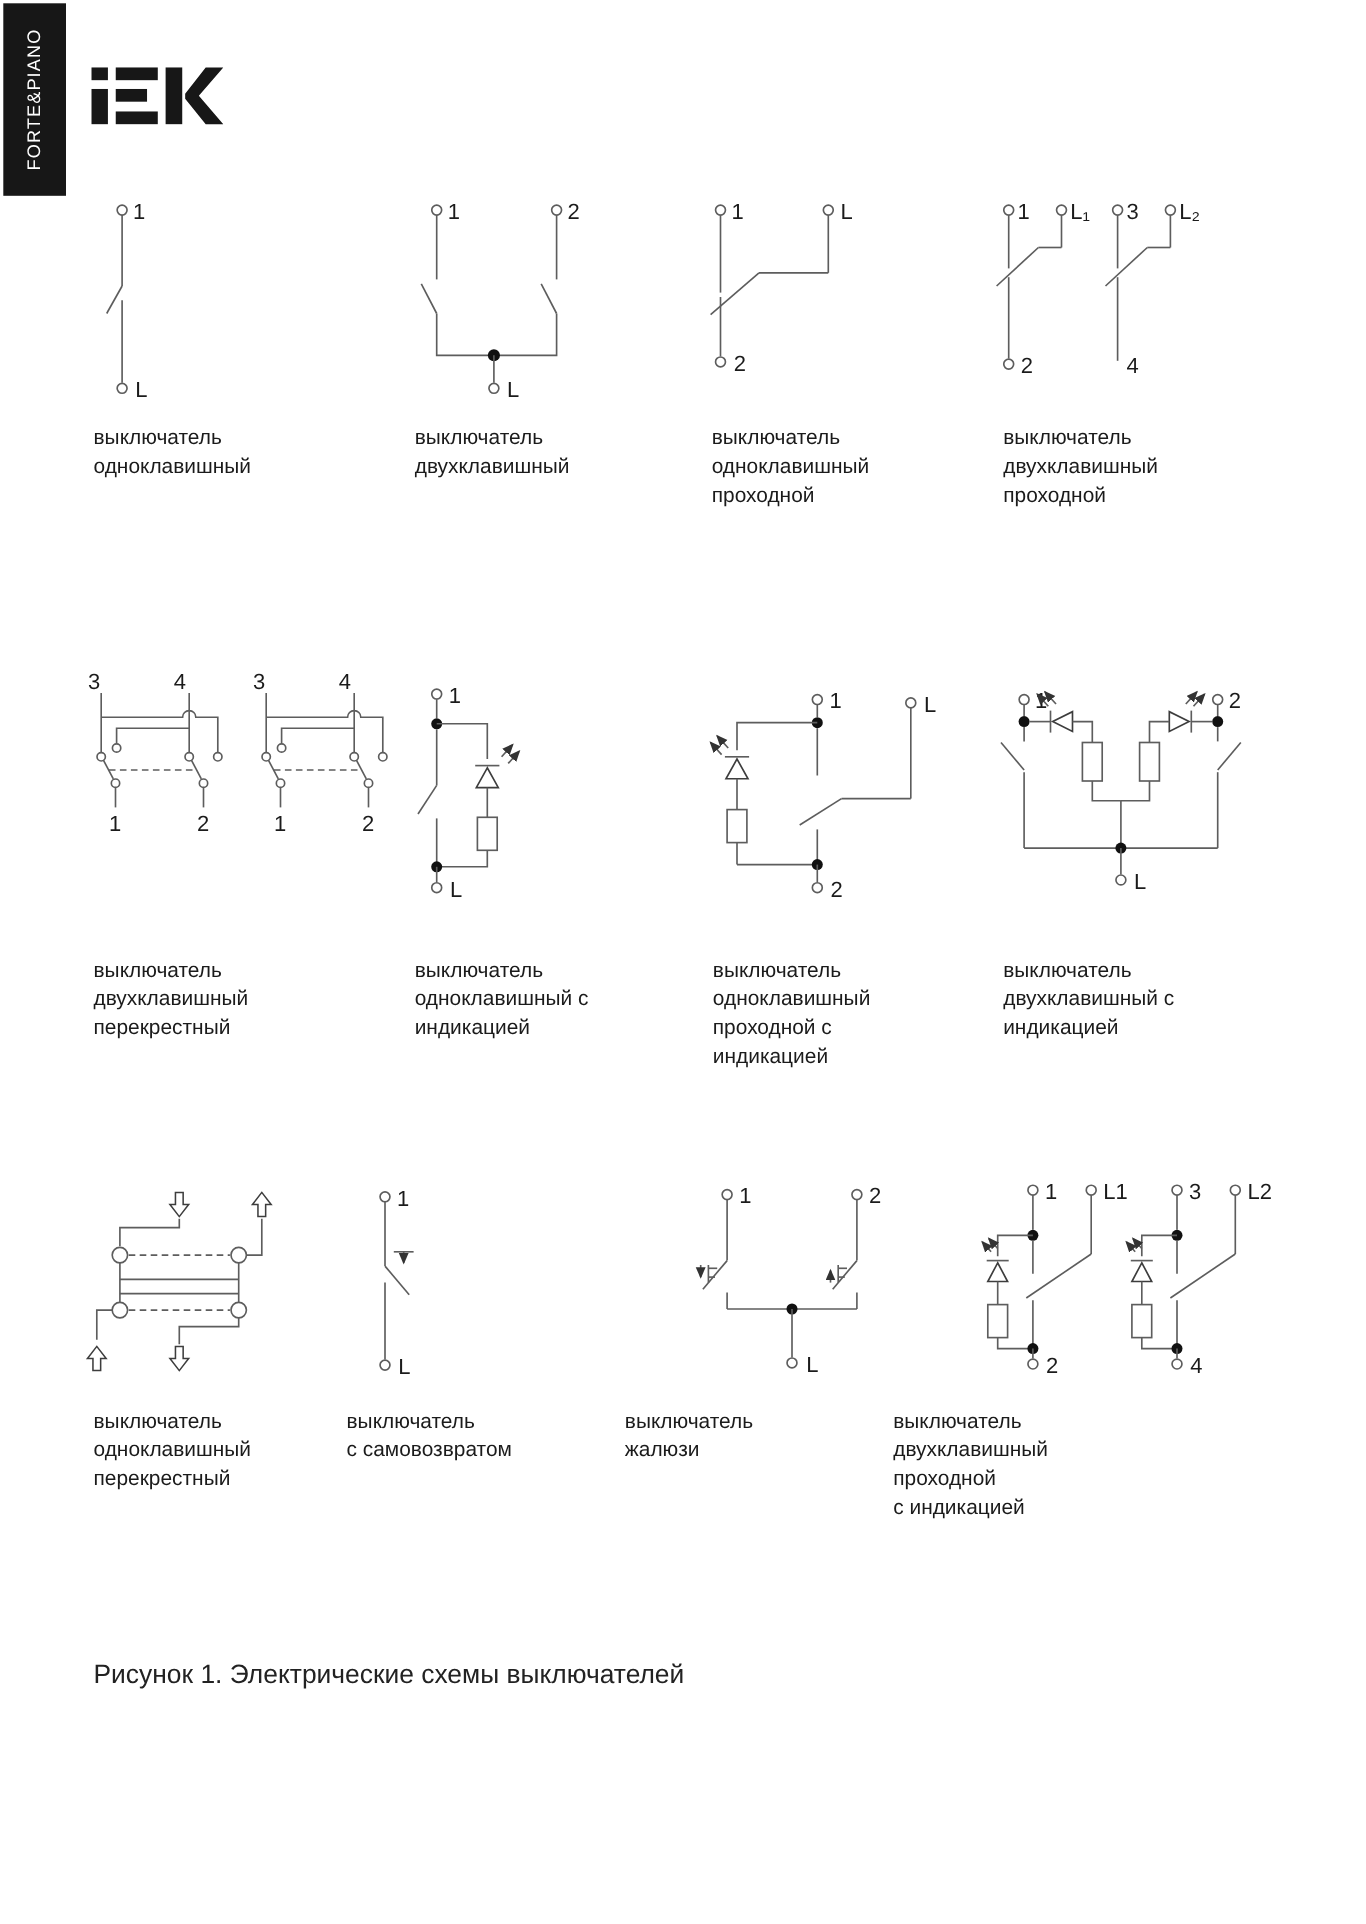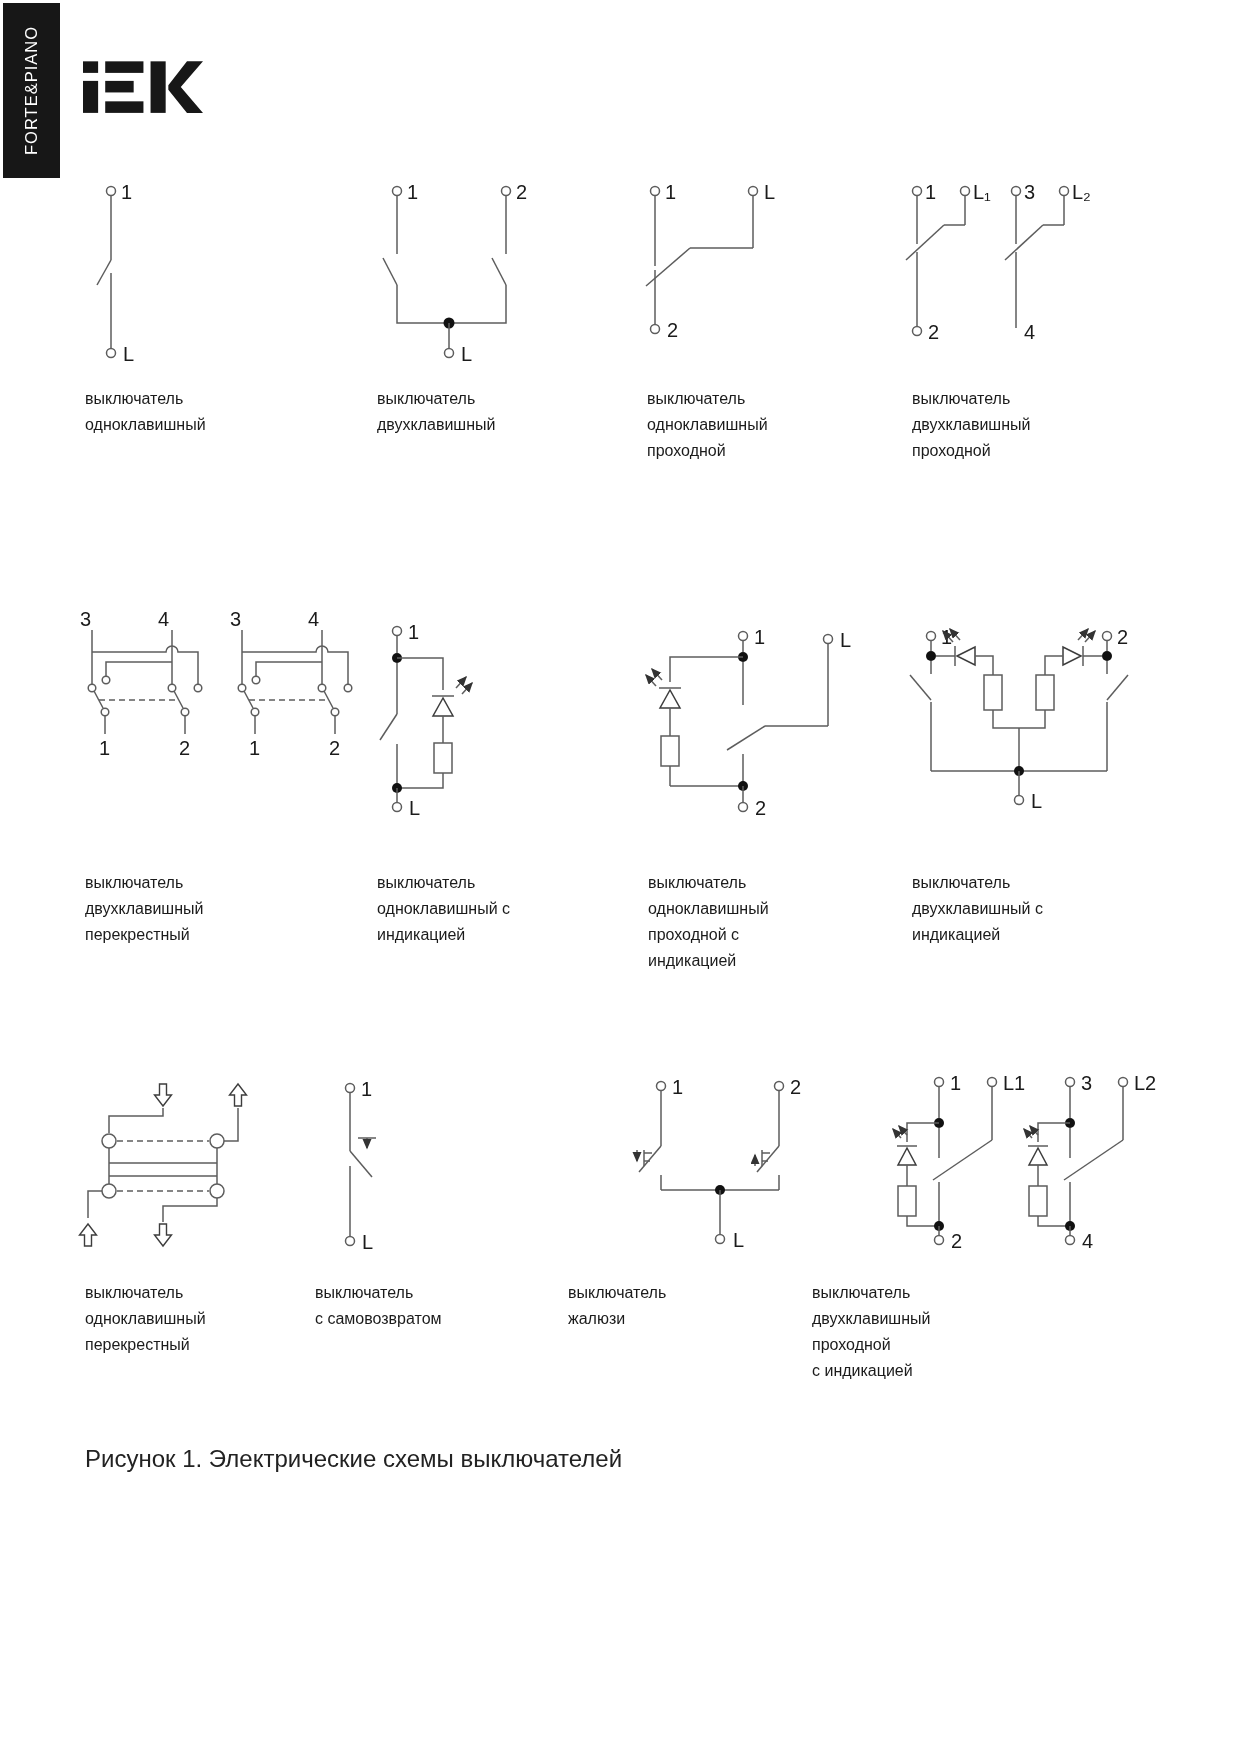--- a/index.html
+++ b/index.html
@@ -13,7 +13,7 @@
   .sr{position:absolute;width:1px;height:1px;overflow:hidden;clip:rect(0 0 0 0);}
   .schem{position:absolute;}
   .schem svg{display:block;overflow:visible;}
-  .dlabel{position:absolute;white-space:pre-line;font-size:16px;line-height:26px;color:#1b1b1b;width:250px;}
+  .dlabel{position:absolute;white-space:pre-line;font-size:19px;line-height:26px;color:#1b1b1b;width:250px;}
   .caption{position:absolute;font-size:24px;color:#222;}
   svg line, svg path.w, svg polyline, svg rect.comp{stroke:#5d5d5d;stroke-width:1.5;fill:none;}
   svg circle.term{stroke:#5d5d5d;stroke-width:1.5;fill:#fff;}

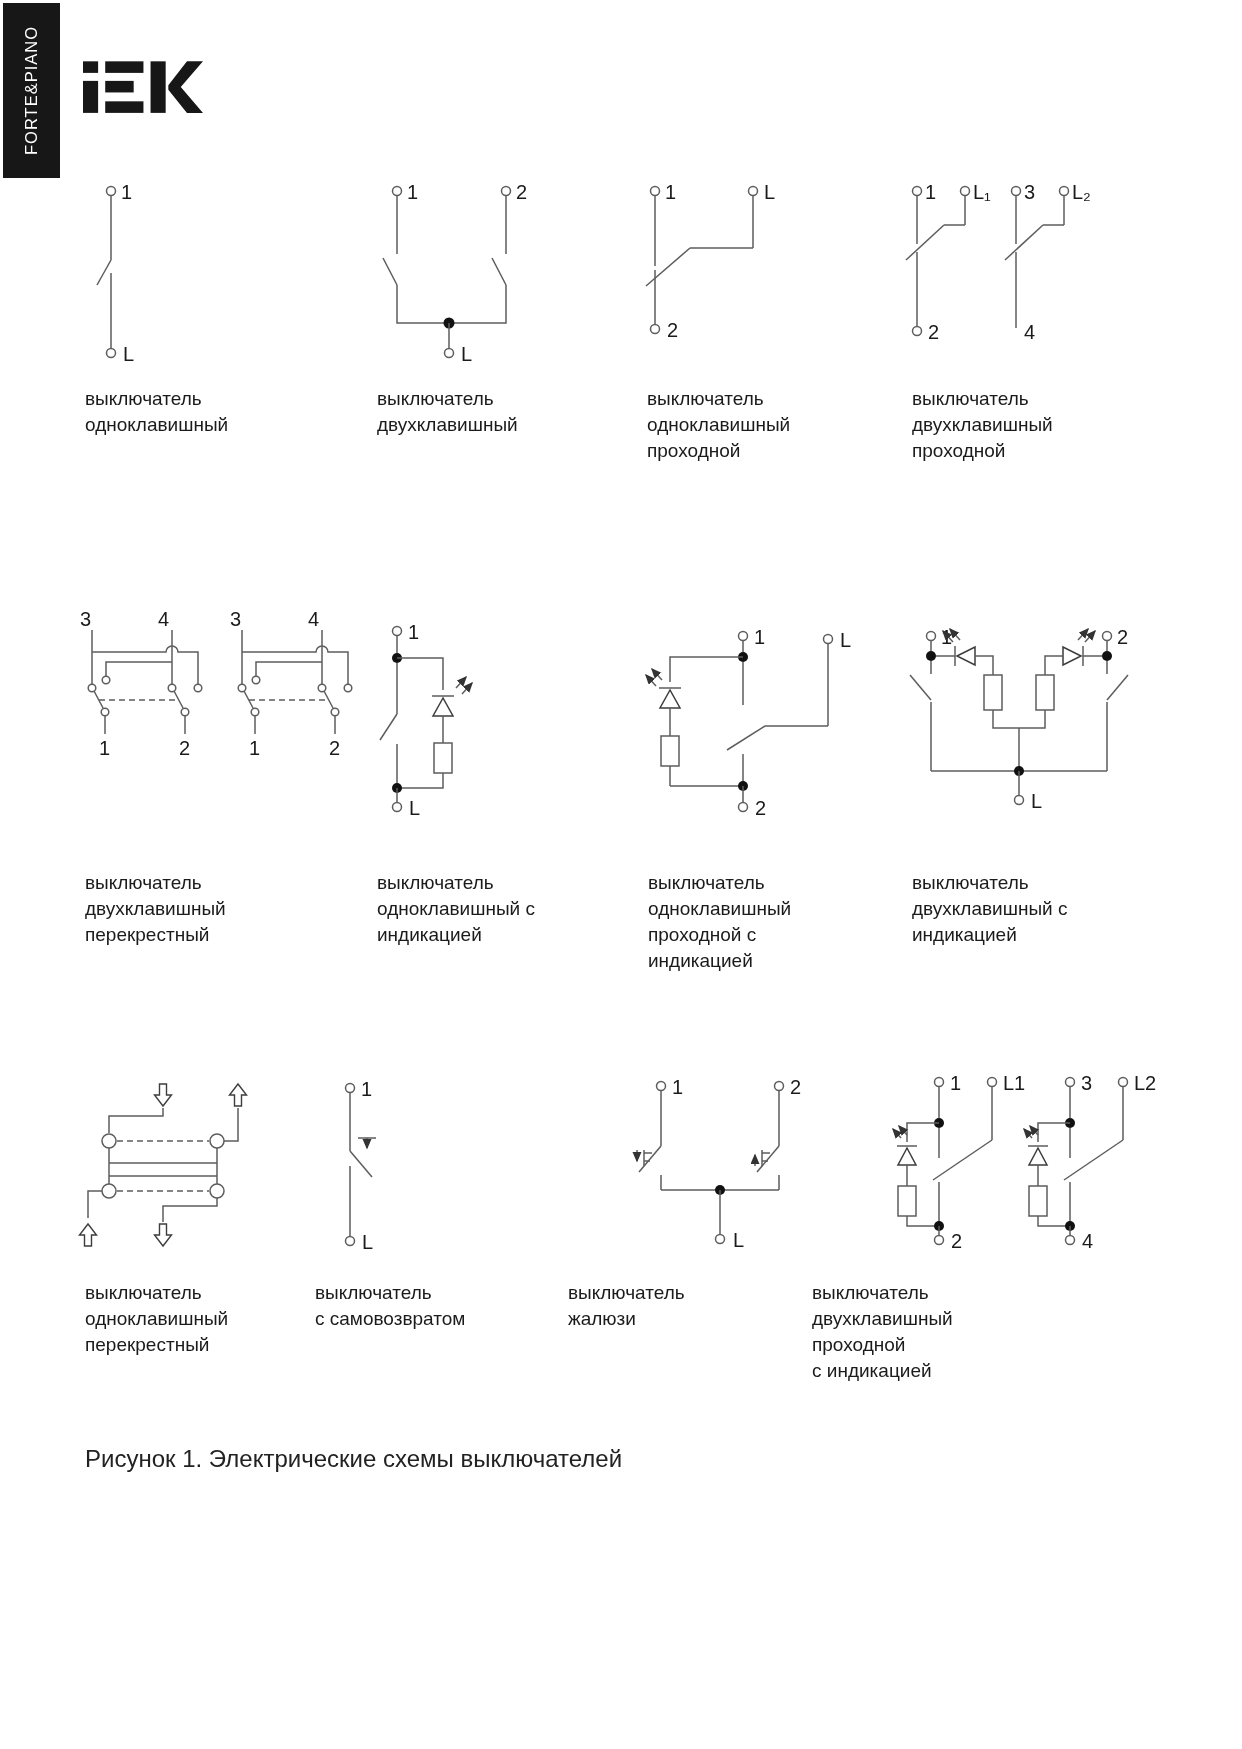--- a/index.html
+++ b/index.html
@@ -445,7 +445,7 @@
 проходной
 с индикацией</div>
 
-  <div class="caption" style="left:85px;top:1445px">Рисунок 1. Электрические схемы выключателей</div>
+  <div class="caption" style="left:85px;top:1509px">Рисунок 1. Электрические схемы выключателей</div>
 
 </div>
 

